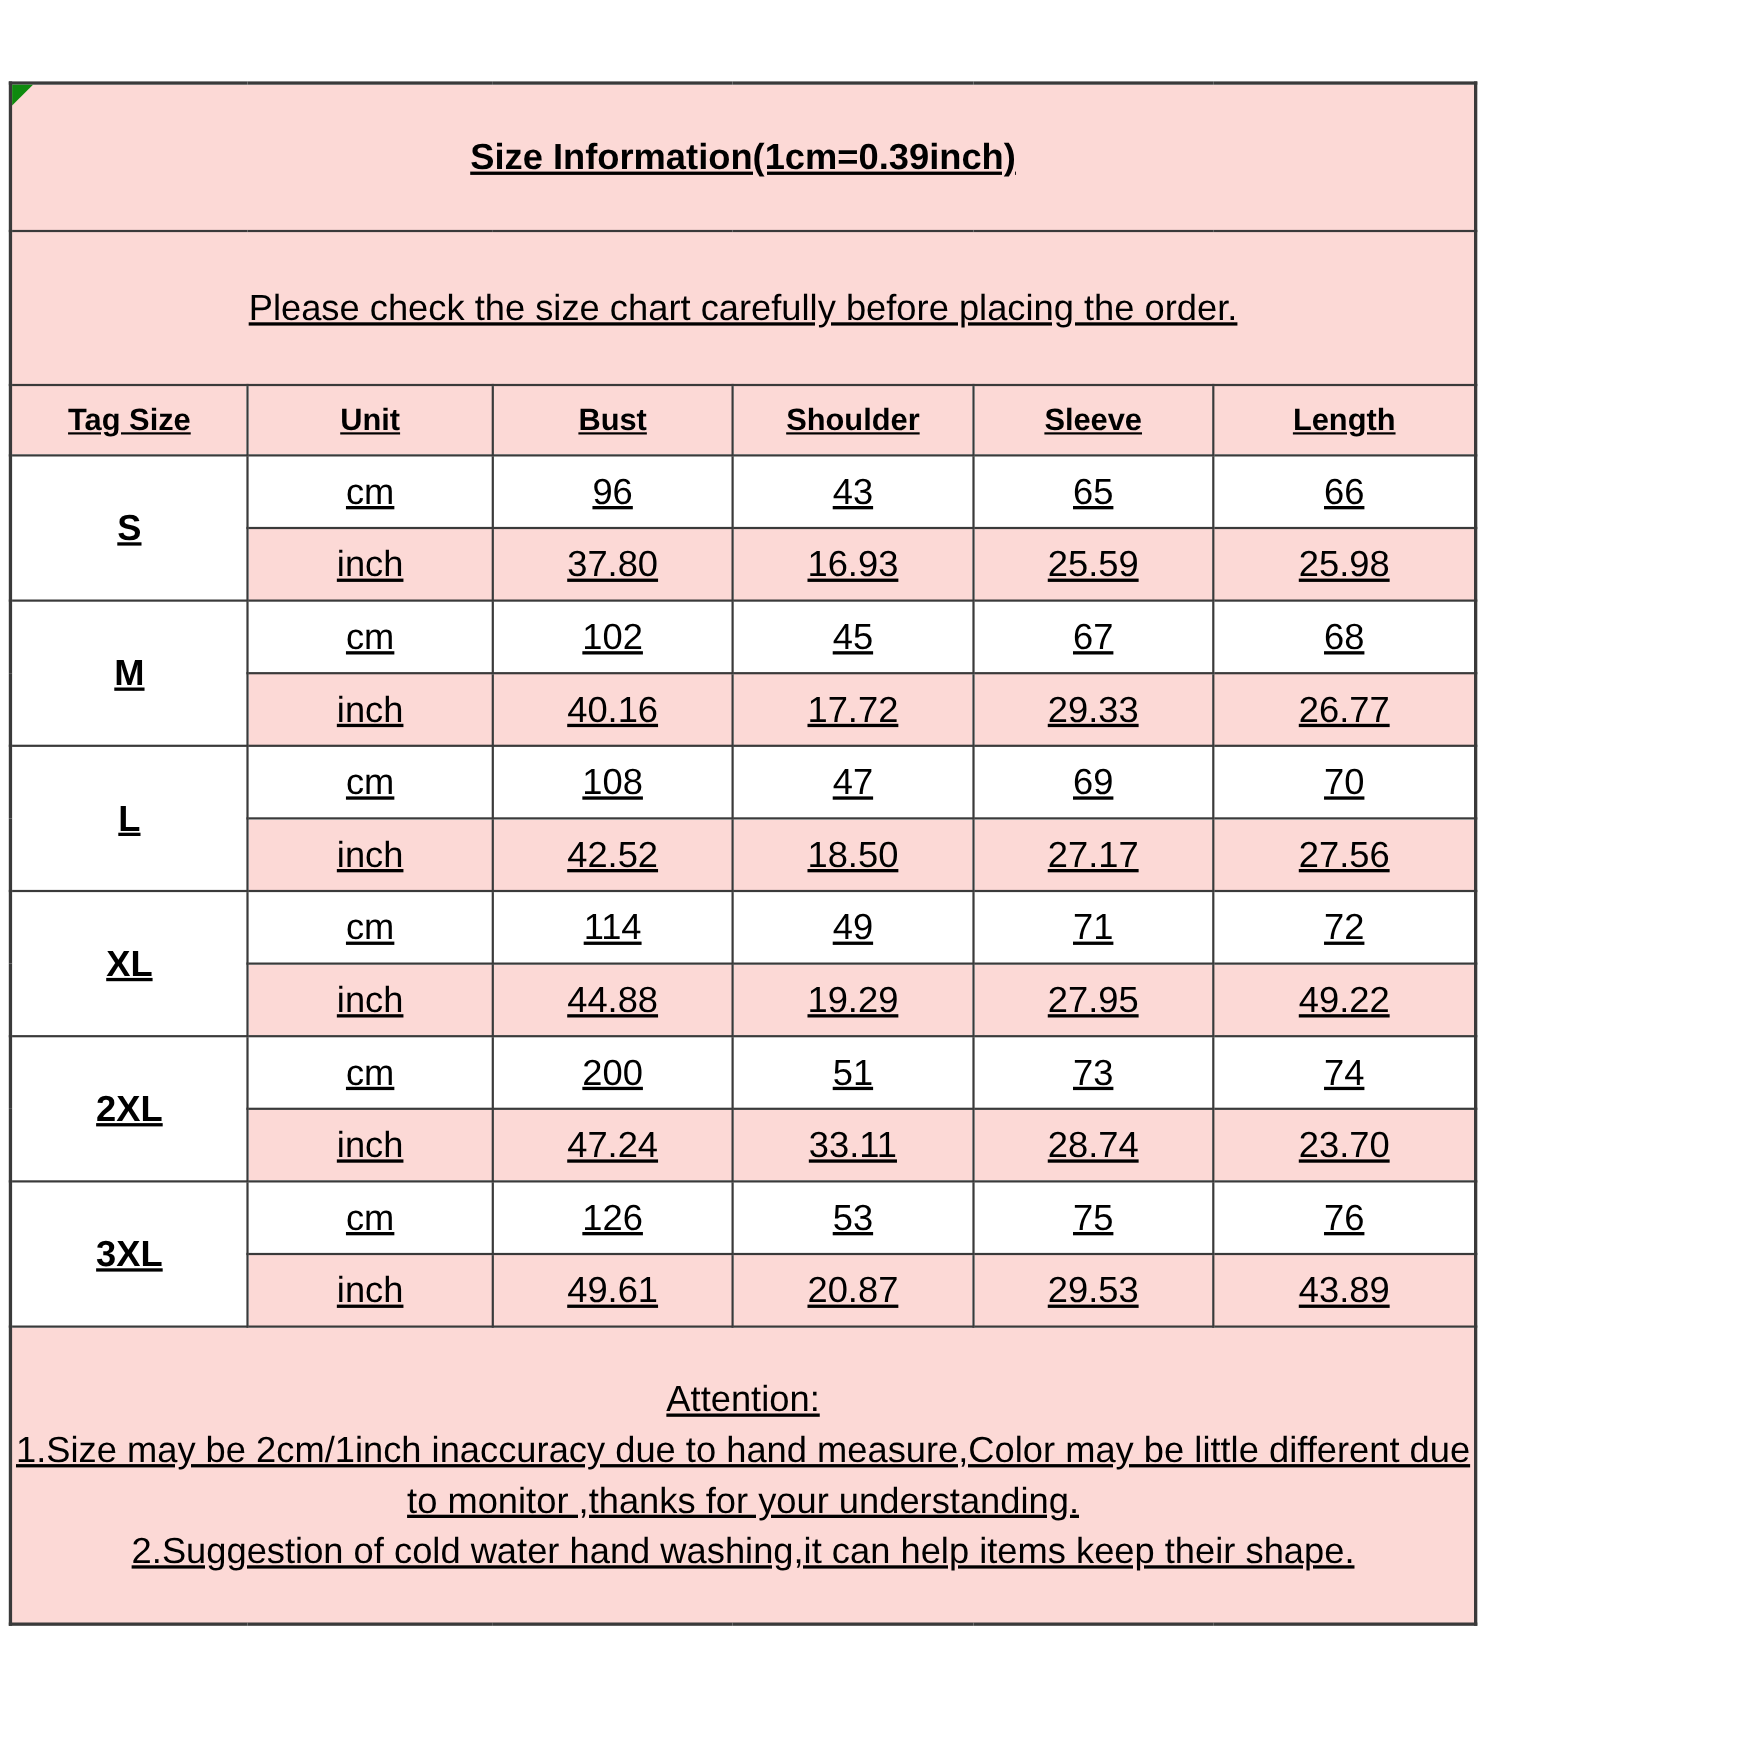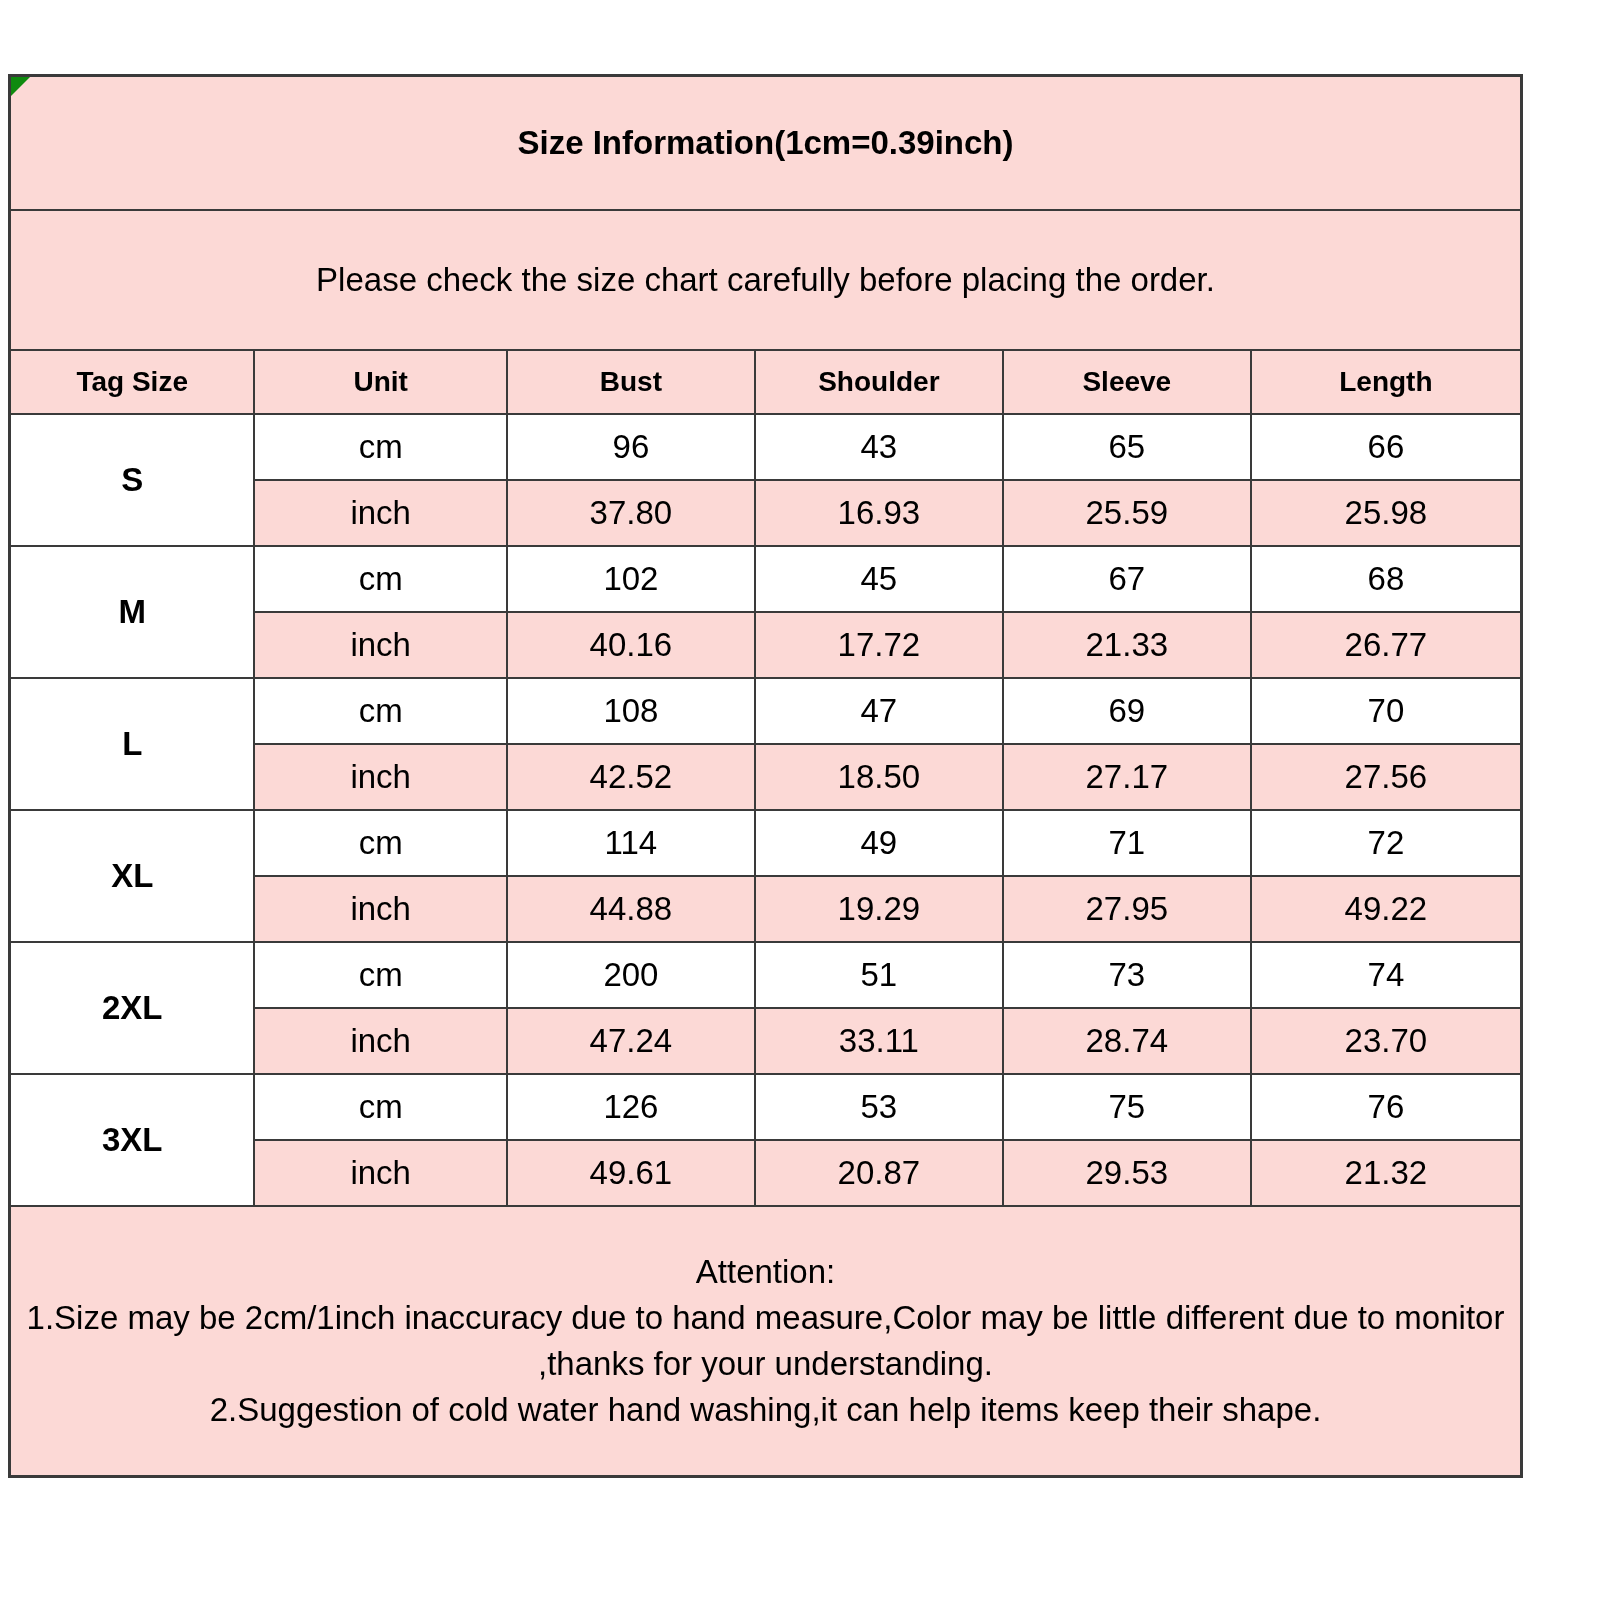--- a/index.html
+++ b/index.html
@@ -30,8 +30,9 @@
   table.size-table {
     border-collapse: collapse;
     table-layout: fixed;
-    width: 1515px;
+    width: 1335px;
     border: 3px solid #3a3a3a;
+    text-decoration: underline;
   }
   table.size-table td, table.size-table th {
     border: 2px solid #3a3a3a;

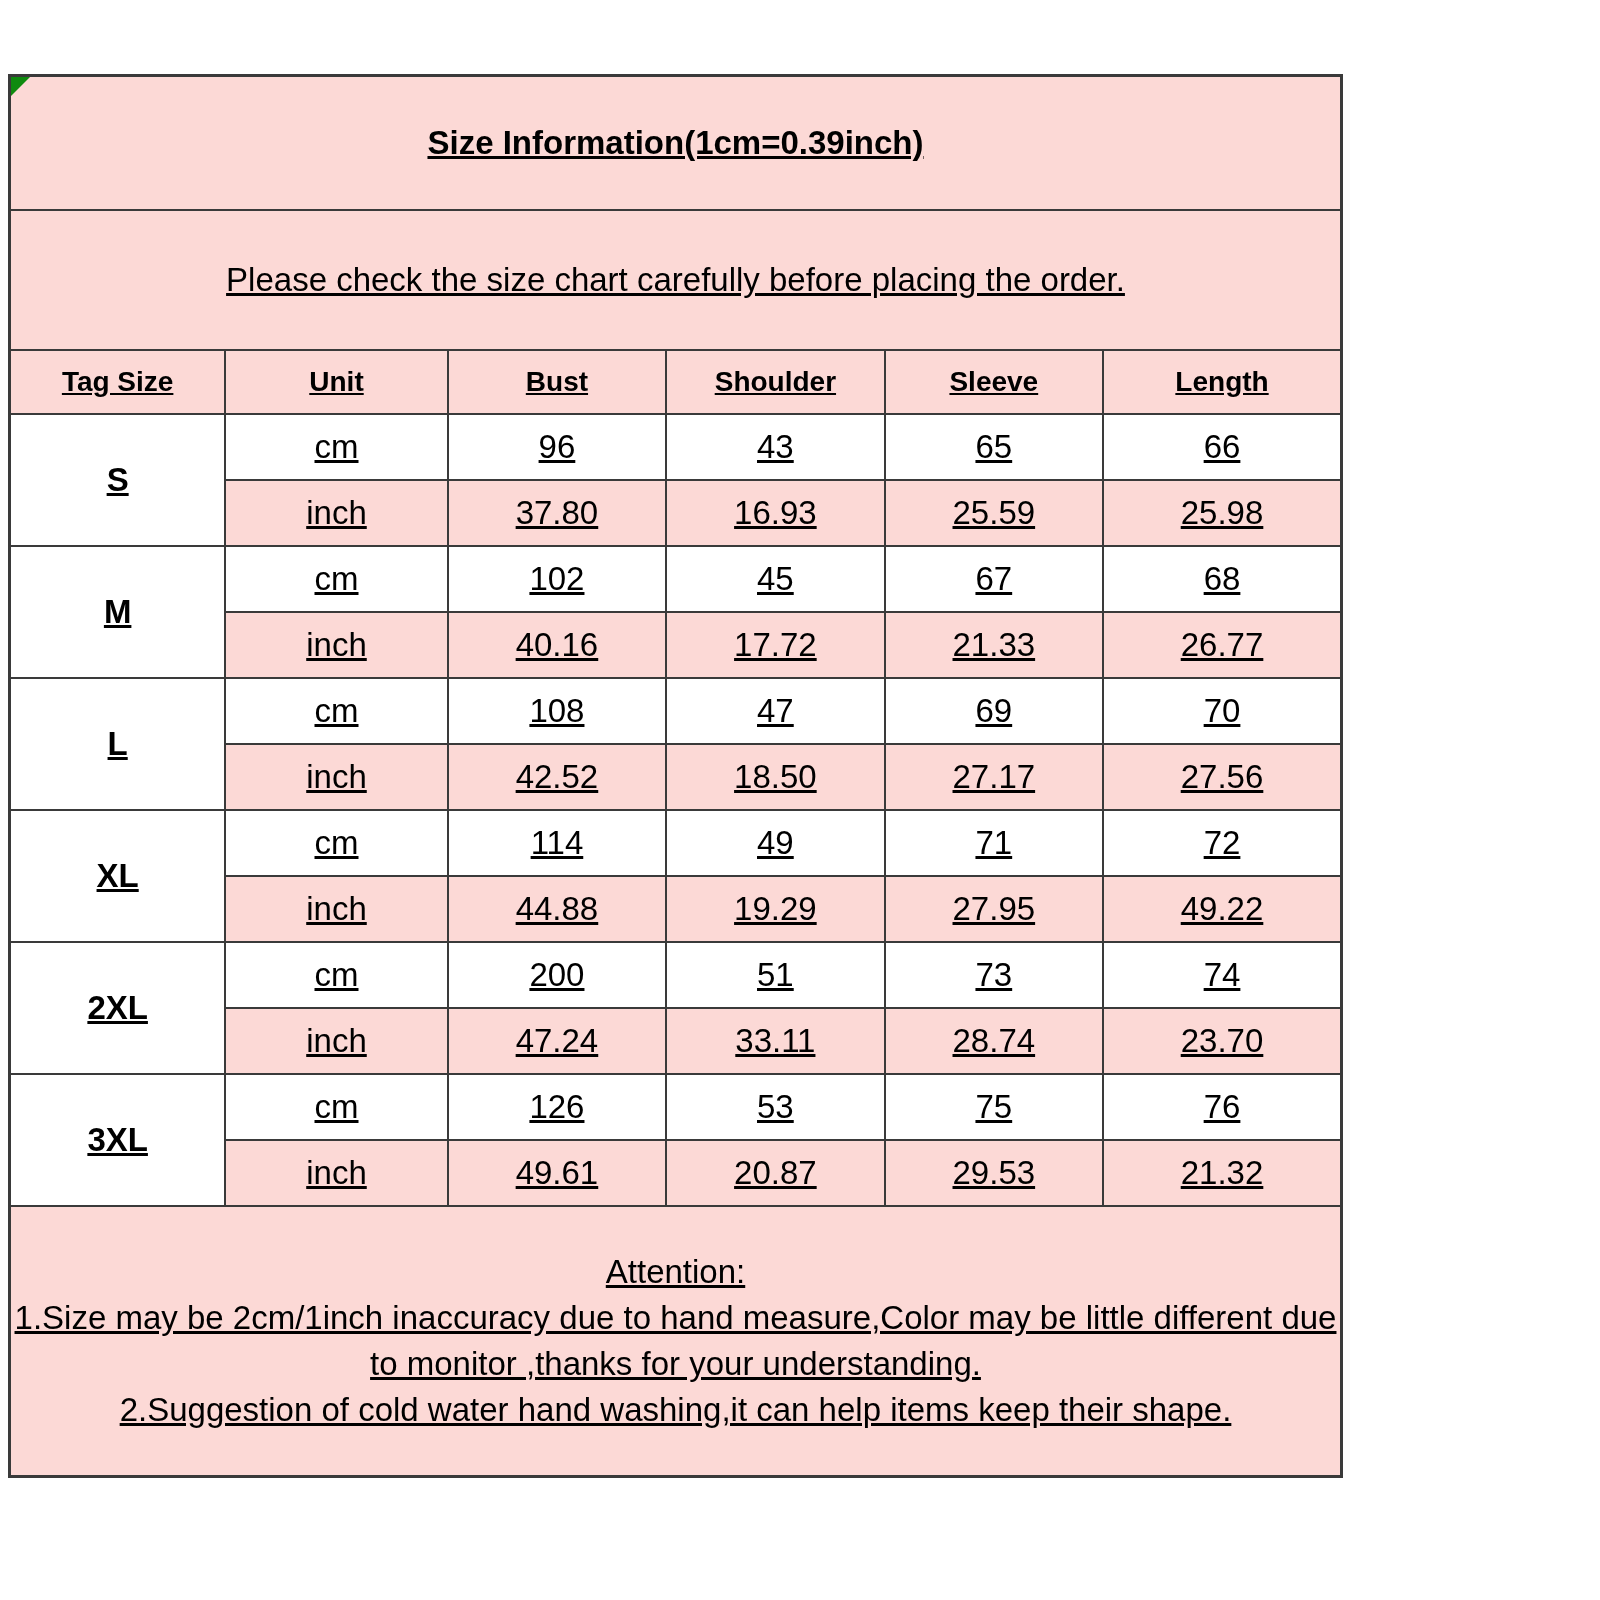--- a/index.html
+++ b/index.html
@@ -137,7 +137,7 @@
       <td class="pink">inch</td>
       <td class="pink">40.16</td>
       <td class="pink">17.72</td>
-      <td class="pink">21.33</td>
+      <td class="pink">29.33</td>
       <td class="pink">26.77</td>
     </tr>
 

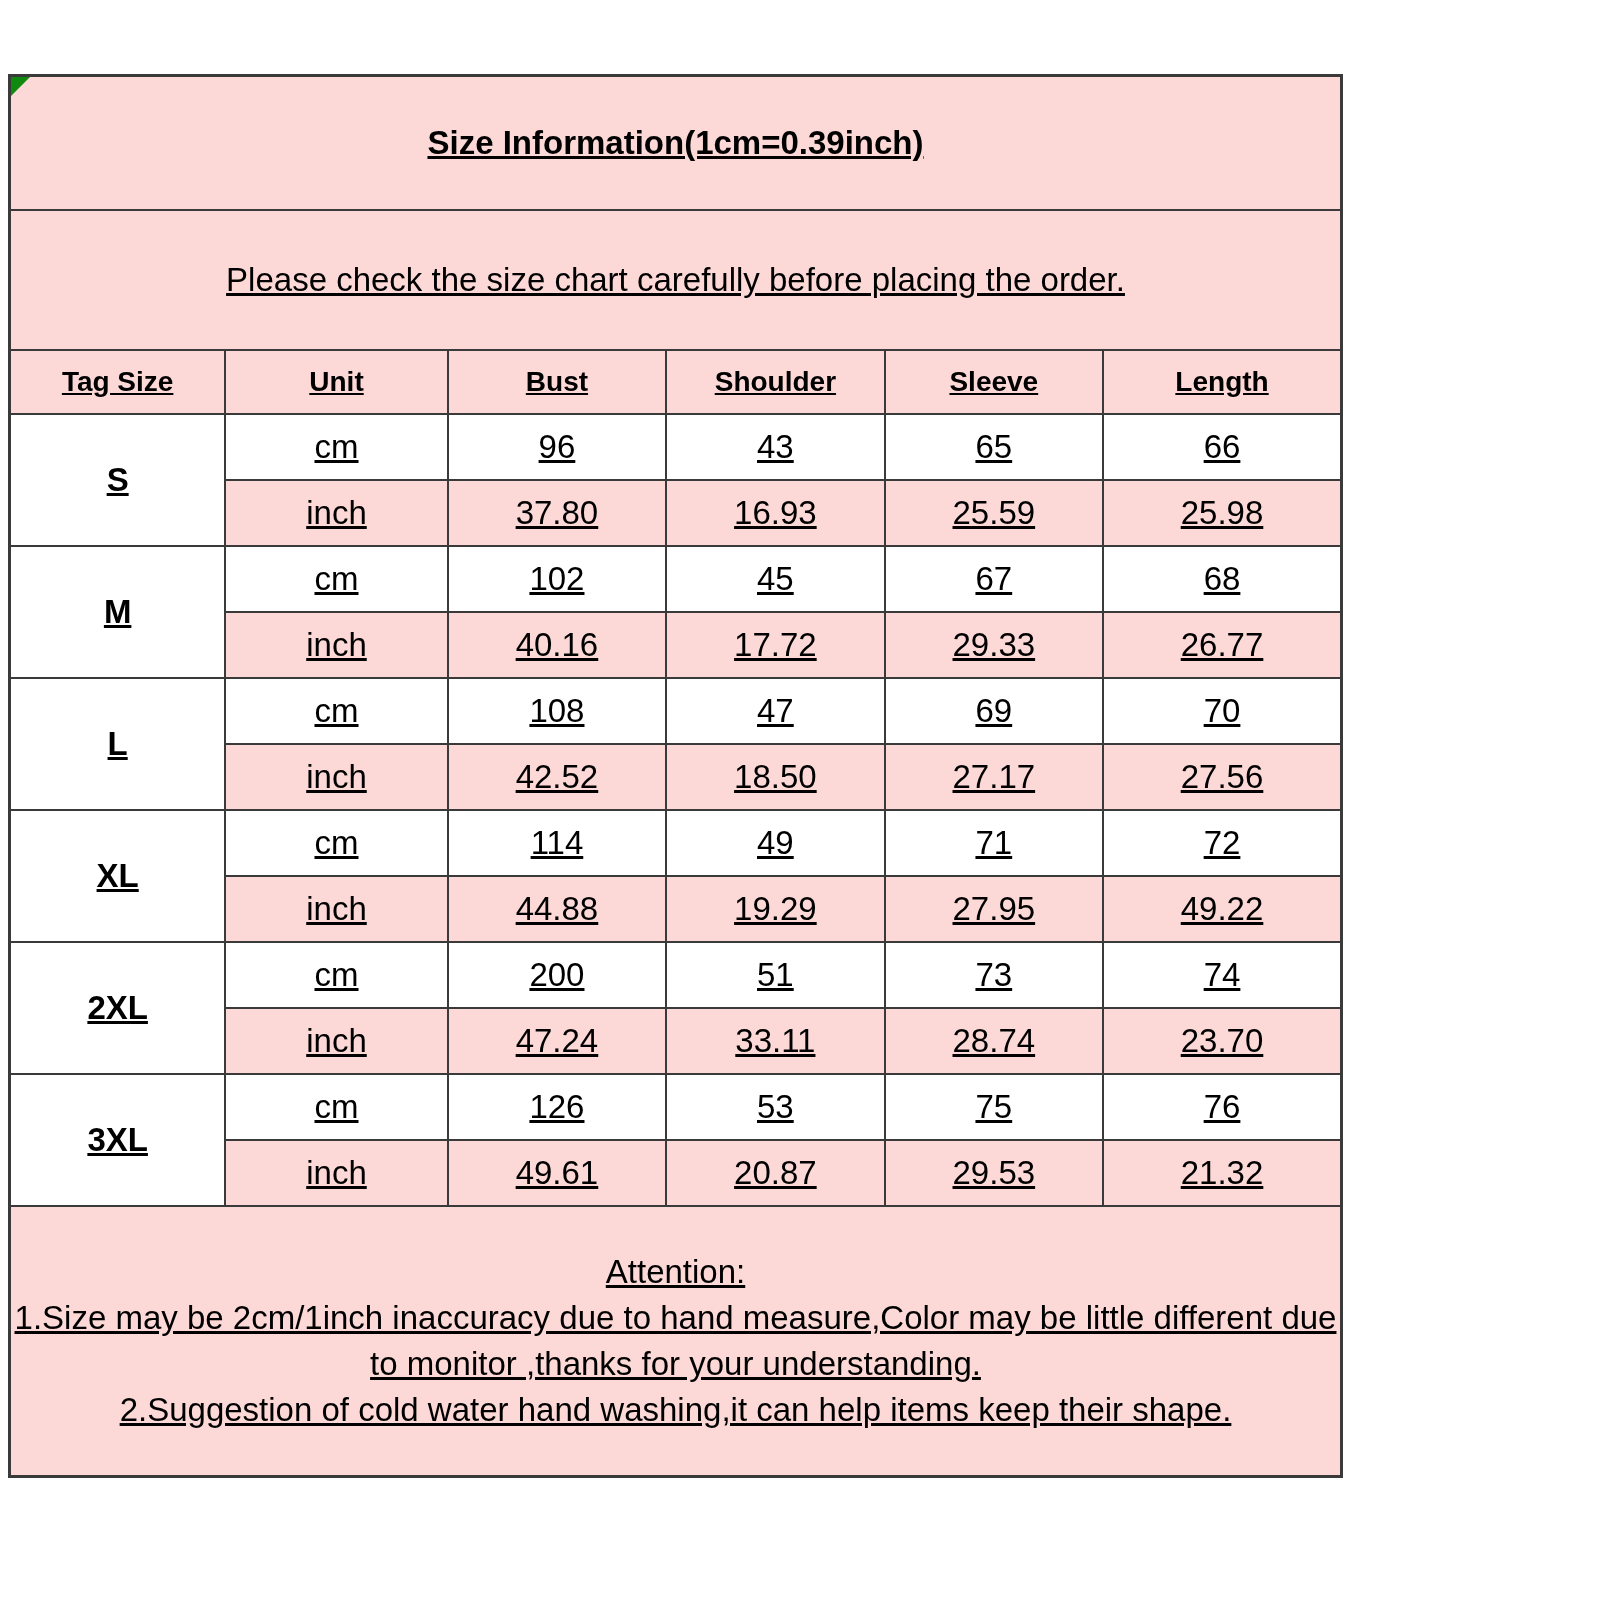--- a/index.html
+++ b/index.html
@@ -202,7 +202,7 @@
       <td class="pink">49.61</td>
       <td class="pink">20.87</td>
       <td class="pink">29.53</td>
-      <td class="pink">21.32</td>
+      <td class="pink">43.89</td>
     </tr>
 
     <tr>

